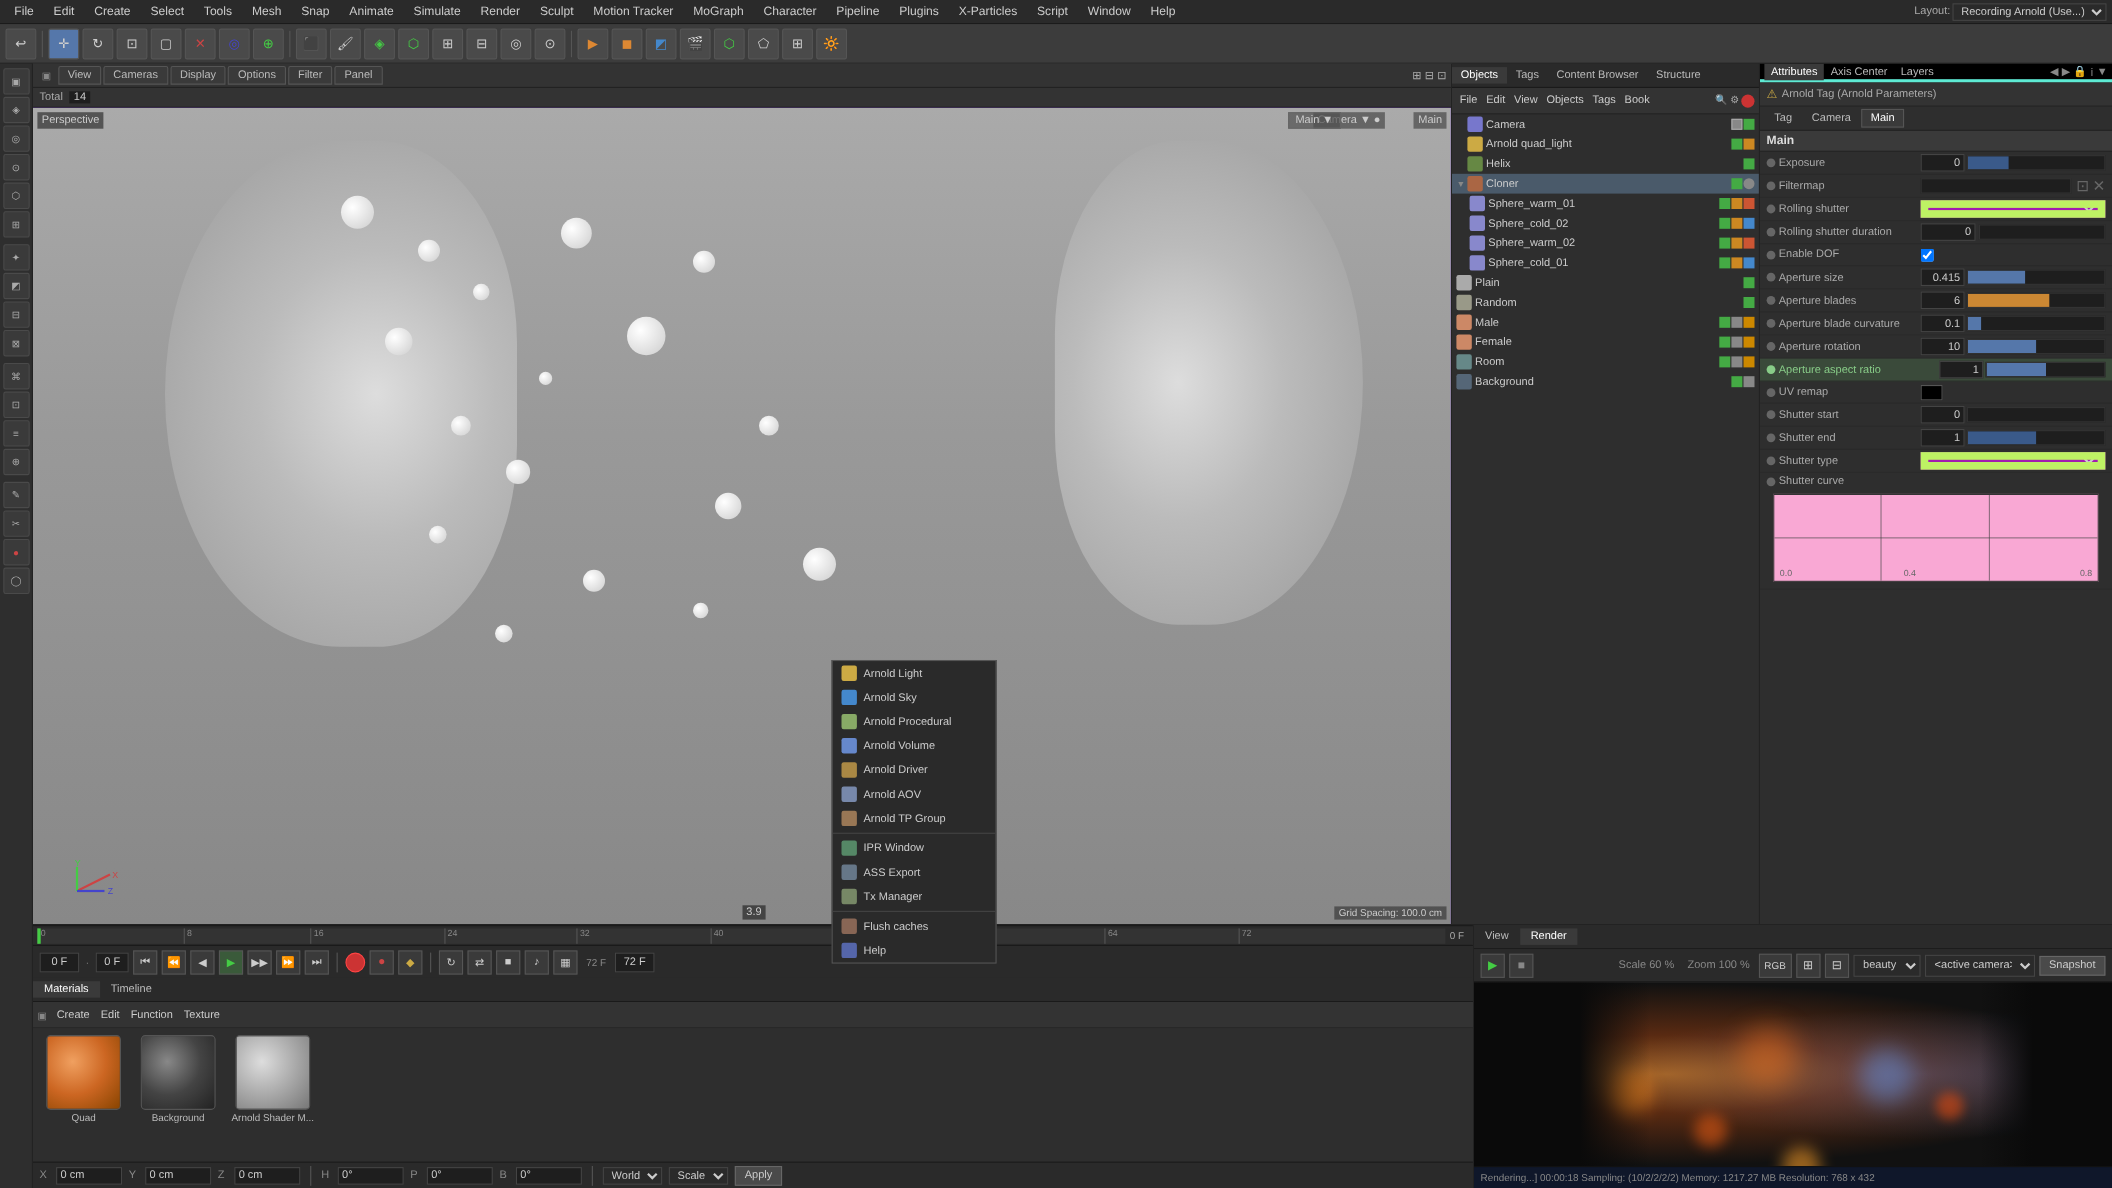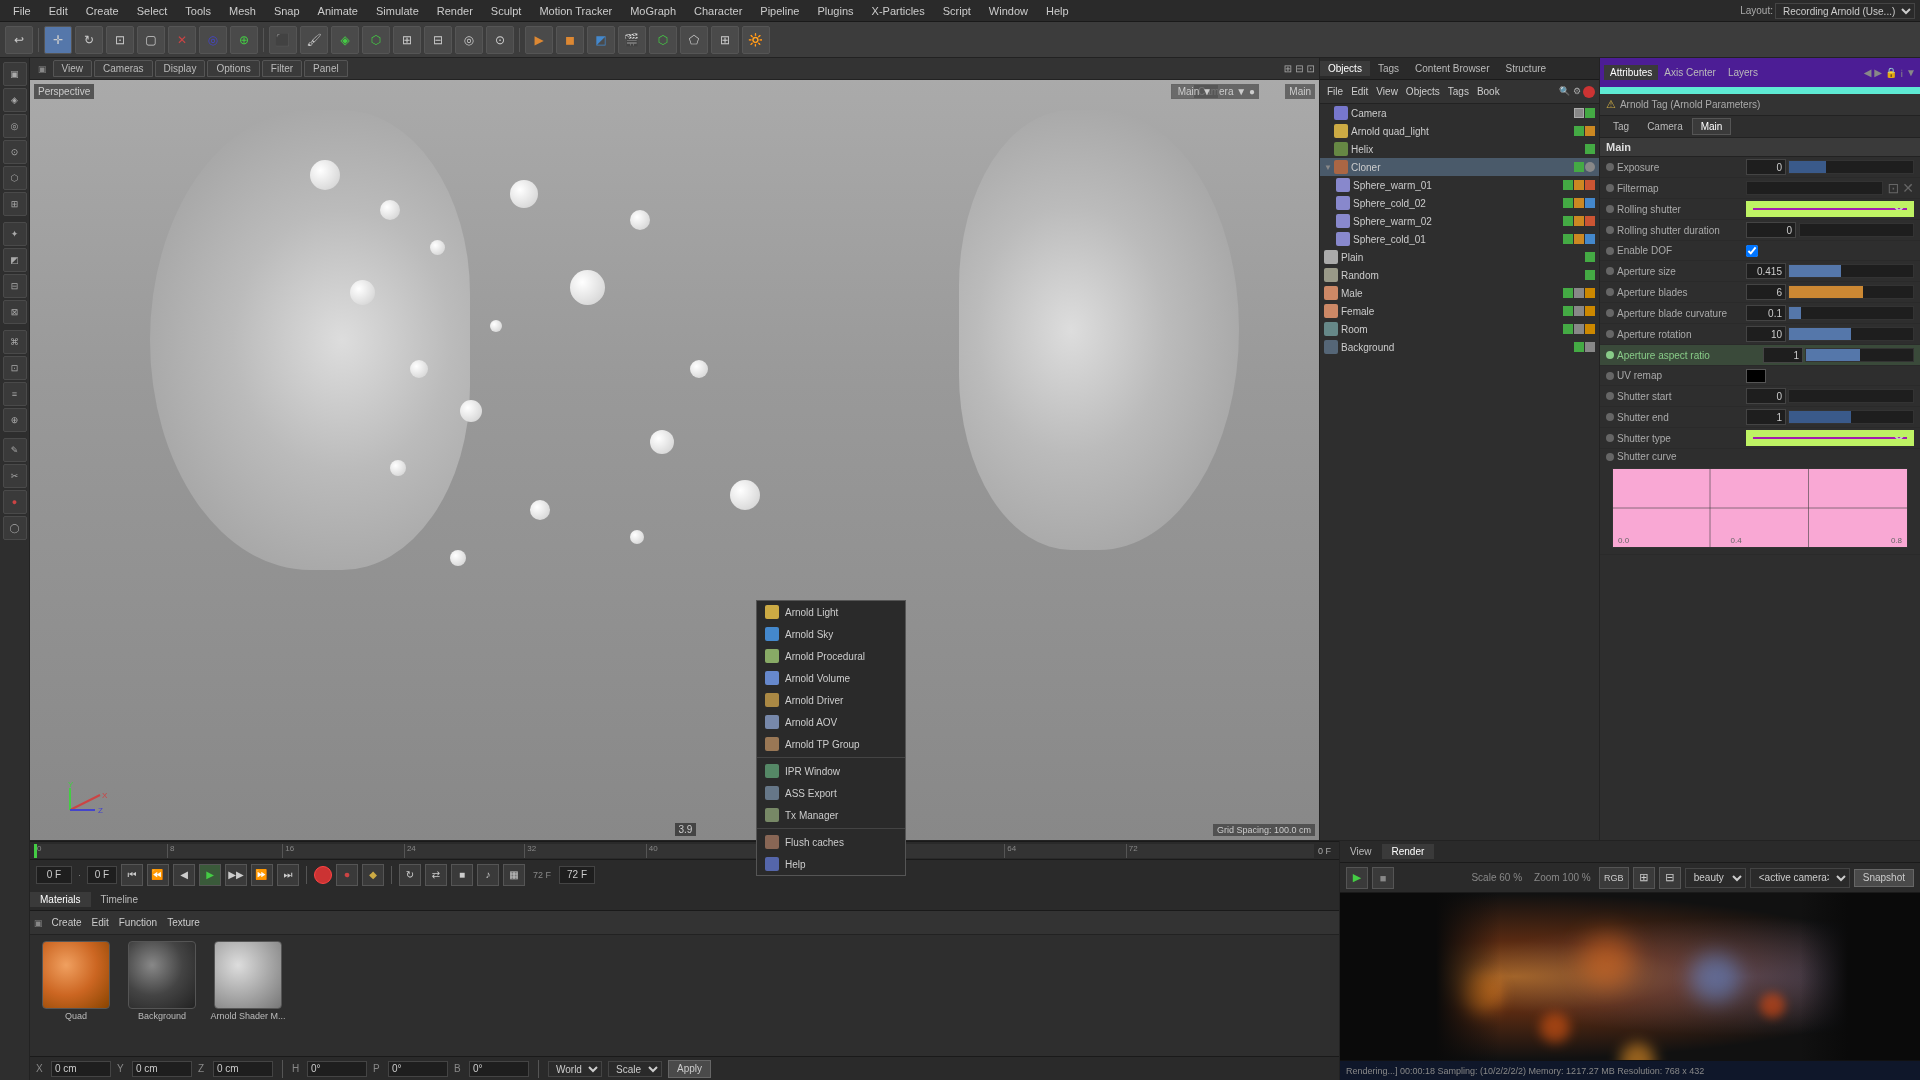--- a/index.html
+++ b/index.html
@@ -51,7 +51,7 @@
 
     
     #attributes-panel { width: 320px; background: #2e2e2e; display: flex; flex-direction: column; }
-    #attr-tabs { height: 36px; background: #4c1d95; display: flex; align-items: center; border-bottom: 7px solid #5eead4; padding: 0 4px; }
+    #attr-tabs { height: 17px; background: #000000; display: flex; align-items: center; border-bottom: 3px solid #5eead4; padding: 0 4px; }
     .attr-tab { padding: 2px 6px; font-size: 10px; color: #bbb; cursor: pointer; }
     .attr-tab.active { background: #3a3a3a; color: #fff; }
     #attr-panel-header { height: 22px; background: #333; display: flex; align-items: center; padding: 0 6px; border-bottom: 1px solid #222; font-size: 10px; color: #aaa; gap: 4px; }

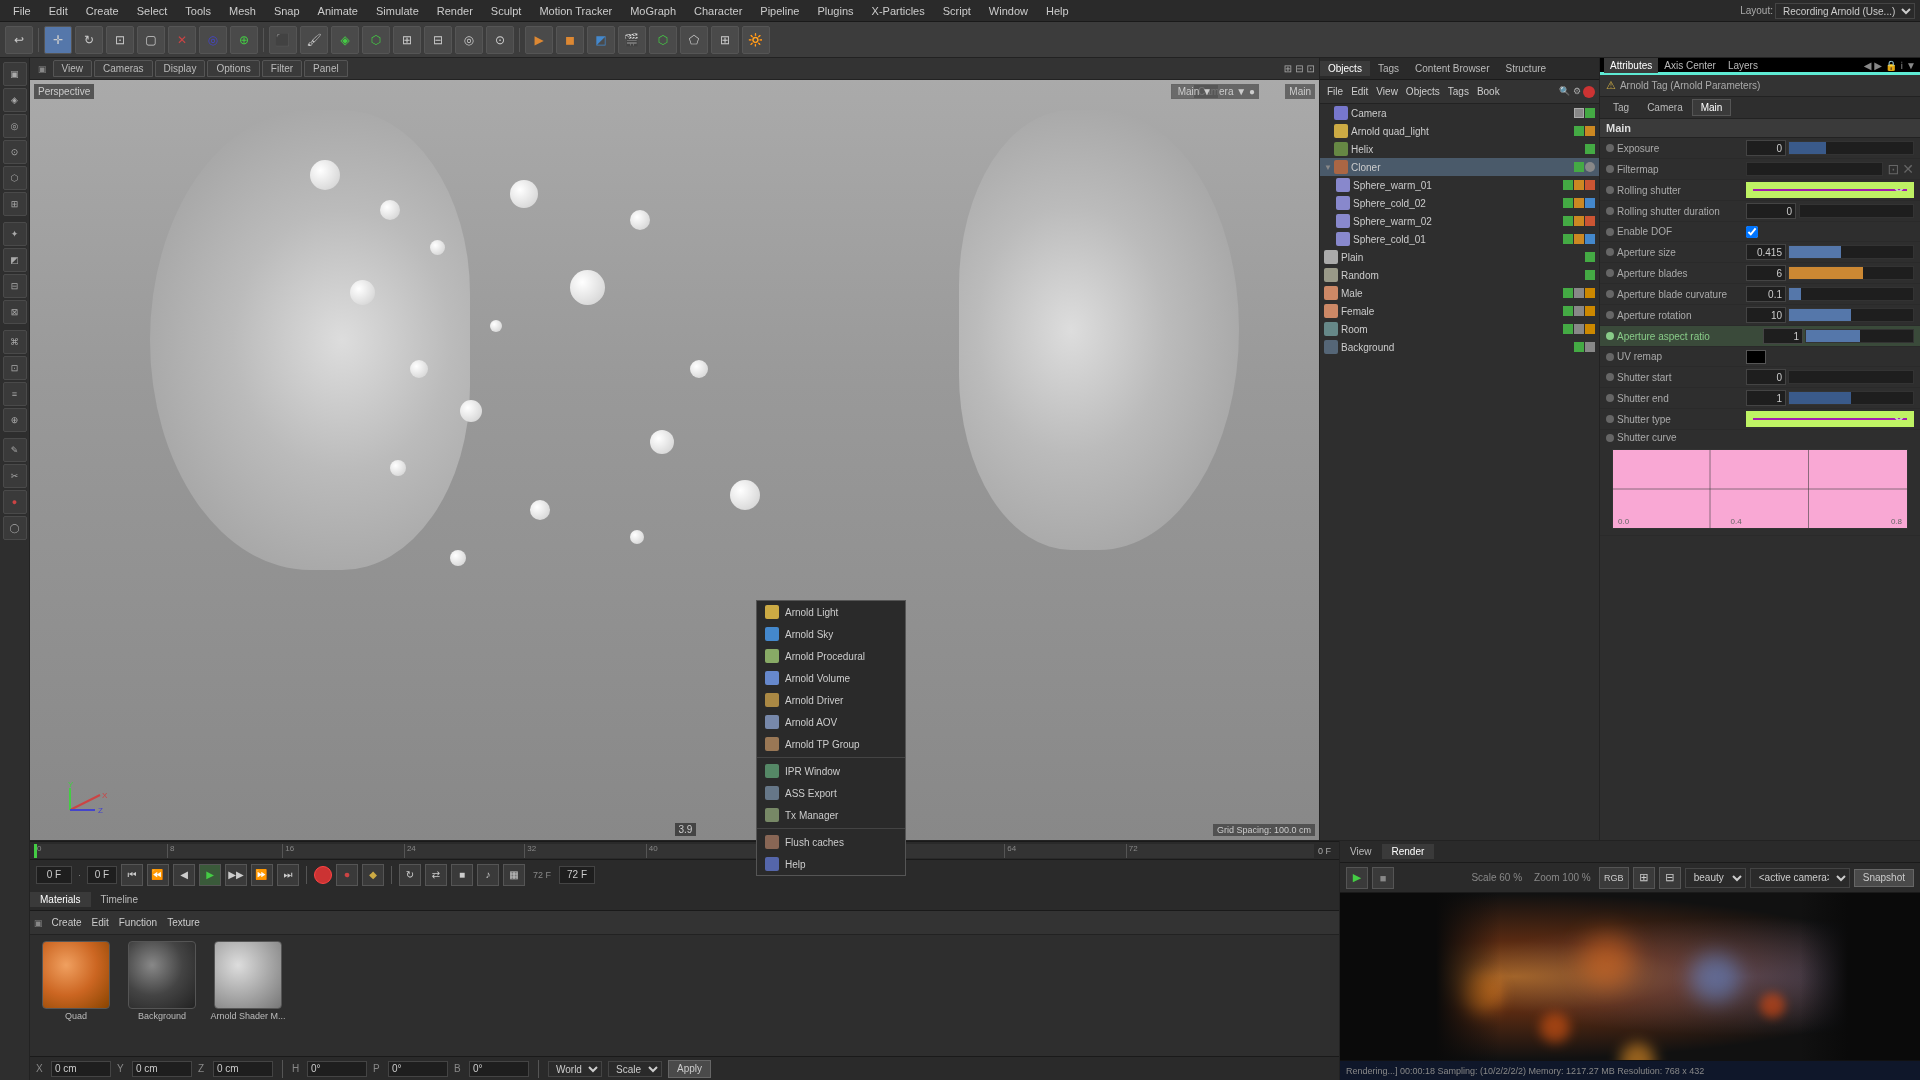--- a/index.html
+++ b/index.html
@@ -253,6 +253,10 @@
           </div>
         </div>
 
+        <div style="height:18px;background:#333;display:flex;align-items:center;padding:0 6px;border-bottom:1px solid #222;gap:6px;">
+          <span style="font-size:10px;color:#aaa;">Total</span>
+          <span style="font-size:10px;color:#ccc;background:#1e1e1e;padding:0 4px;">14</span>
+        </div>
 
         <div id="viewport" style="position:relative;flex:1;">
 

